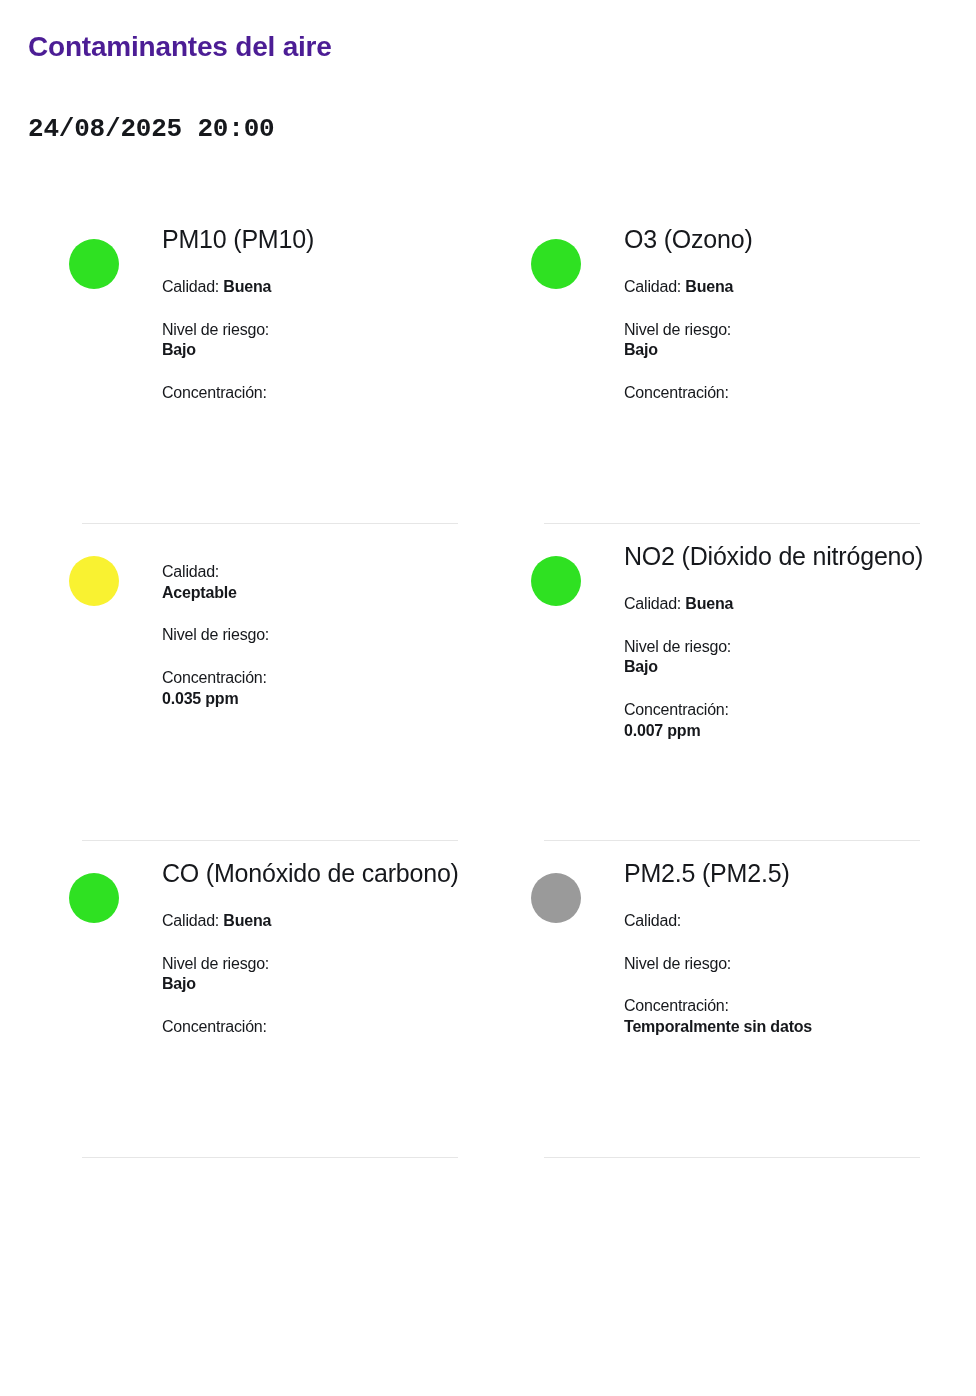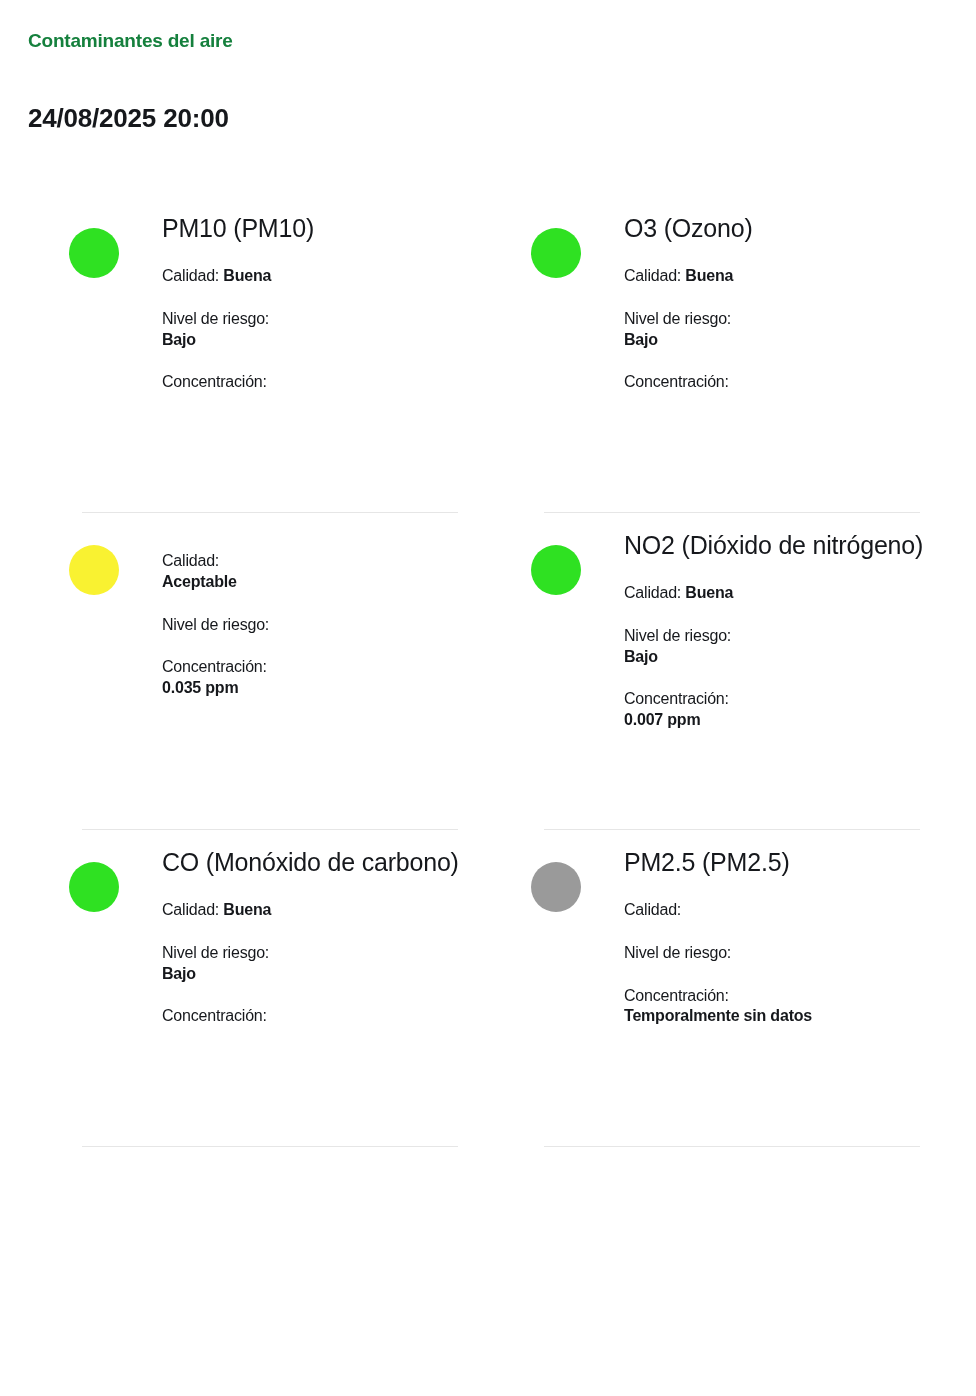--- a/index.html
+++ b/index.html
@@ -20,10 +20,10 @@
     padding: 30px 26px 0 26px;
   }
   .page-title {
-    font-size: 19px;
+    font-size: 28px;
     font-weight: bold;
     letter-spacing: -0.2px;
-    color: #15803d;
+    color: #4c1d95;
     margin: 0 0 15px 2px;
     line-height: 1.2;
   }

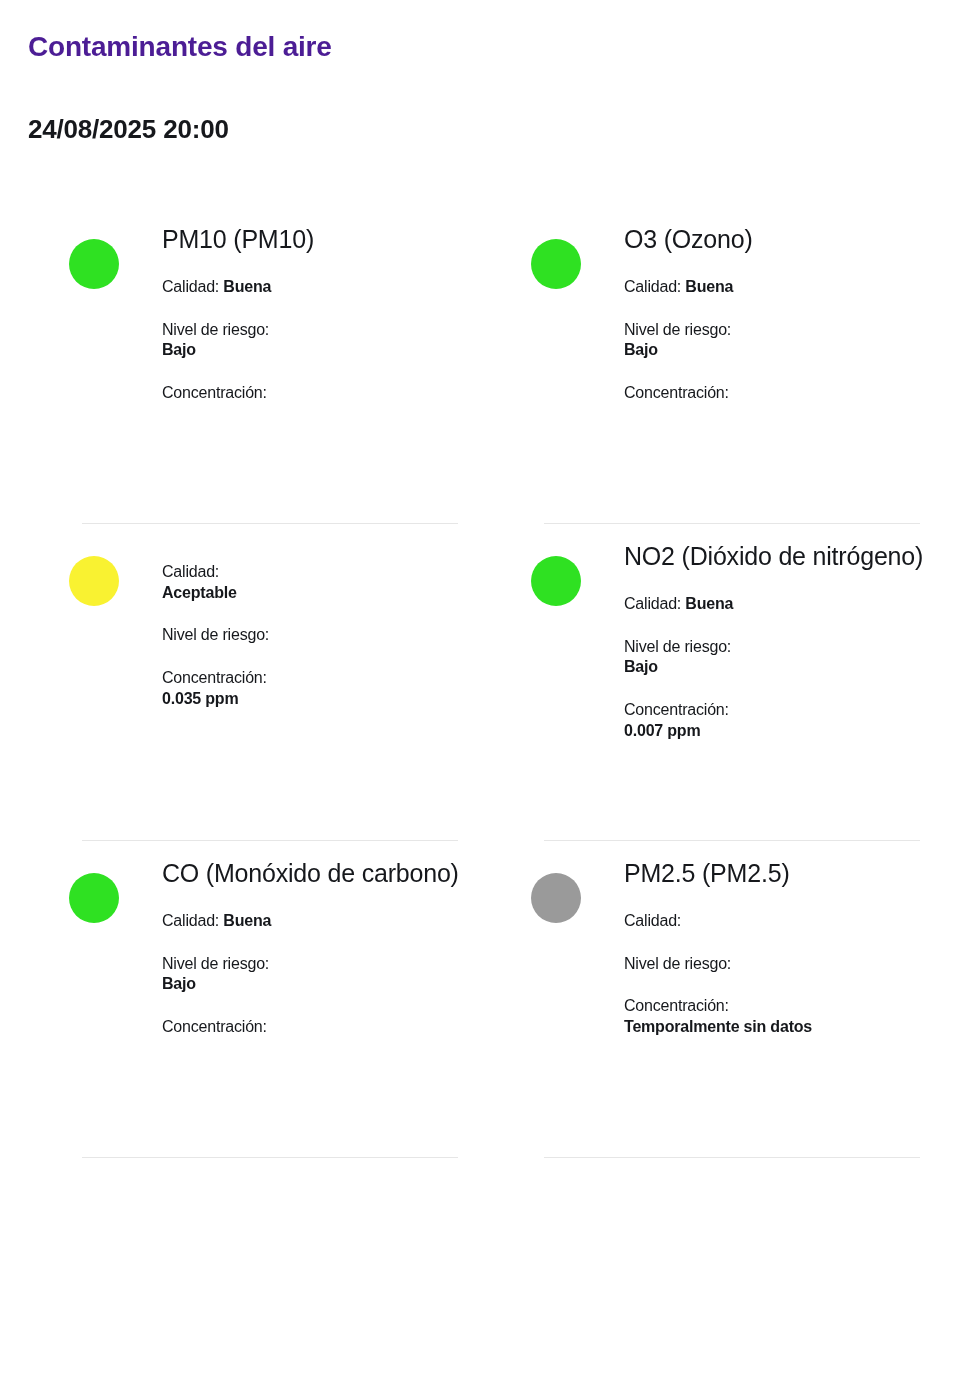--- a/index.html
+++ b/index.html
@@ -34,6 +34,7 @@
     color: #16181c;
     margin: 50px 0 0 2px;
     line-height: 1.2;
+    font-family: Liberation Mono, monospace;
   }
   .grid {
     margin-top: 62px;

